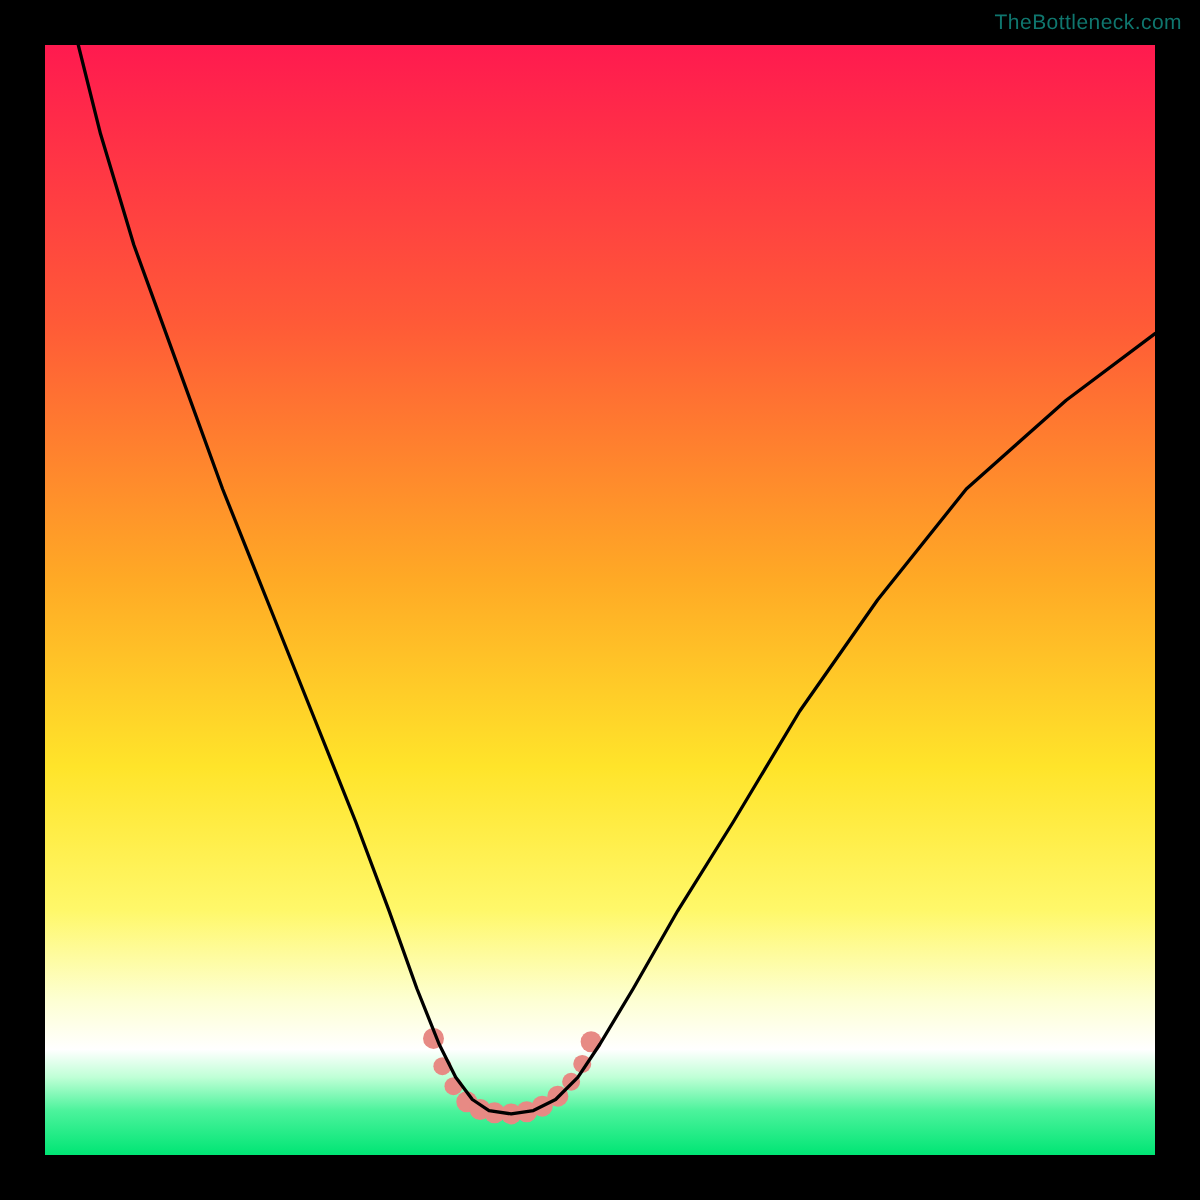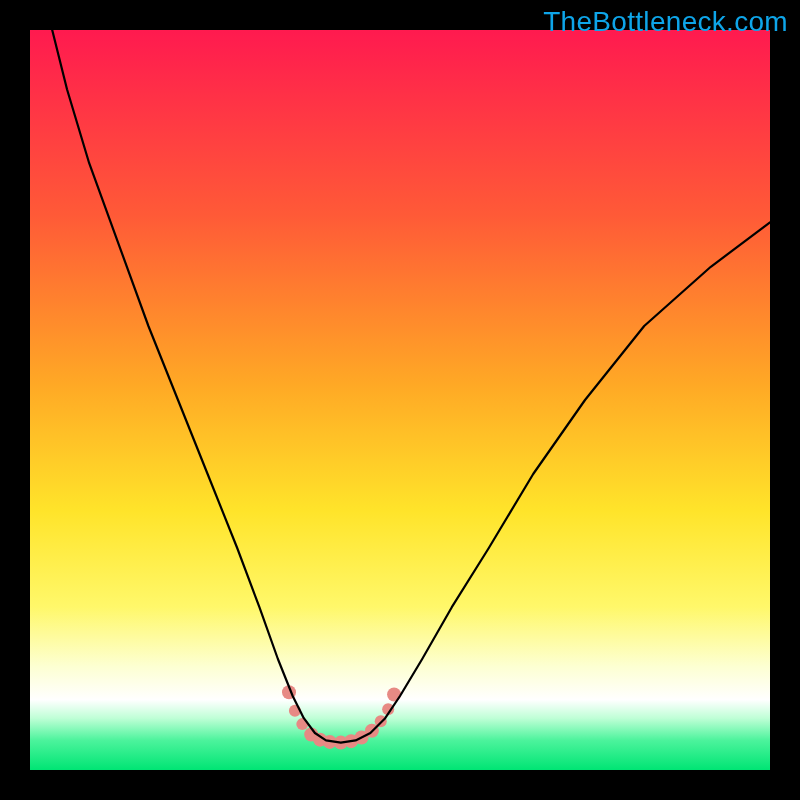--- a/index.html
+++ b/index.html
@@ -21,8 +21,8 @@
     position: absolute;
     top: 6px;
     right: 12px;
-    color: #0ea5e9;
-    font-size: 28px;
+    color: #0f766e;
+    font-size: 14px;
     font-weight: 500;
     letter-spacing: 0.3px;
     z-index: 3;

